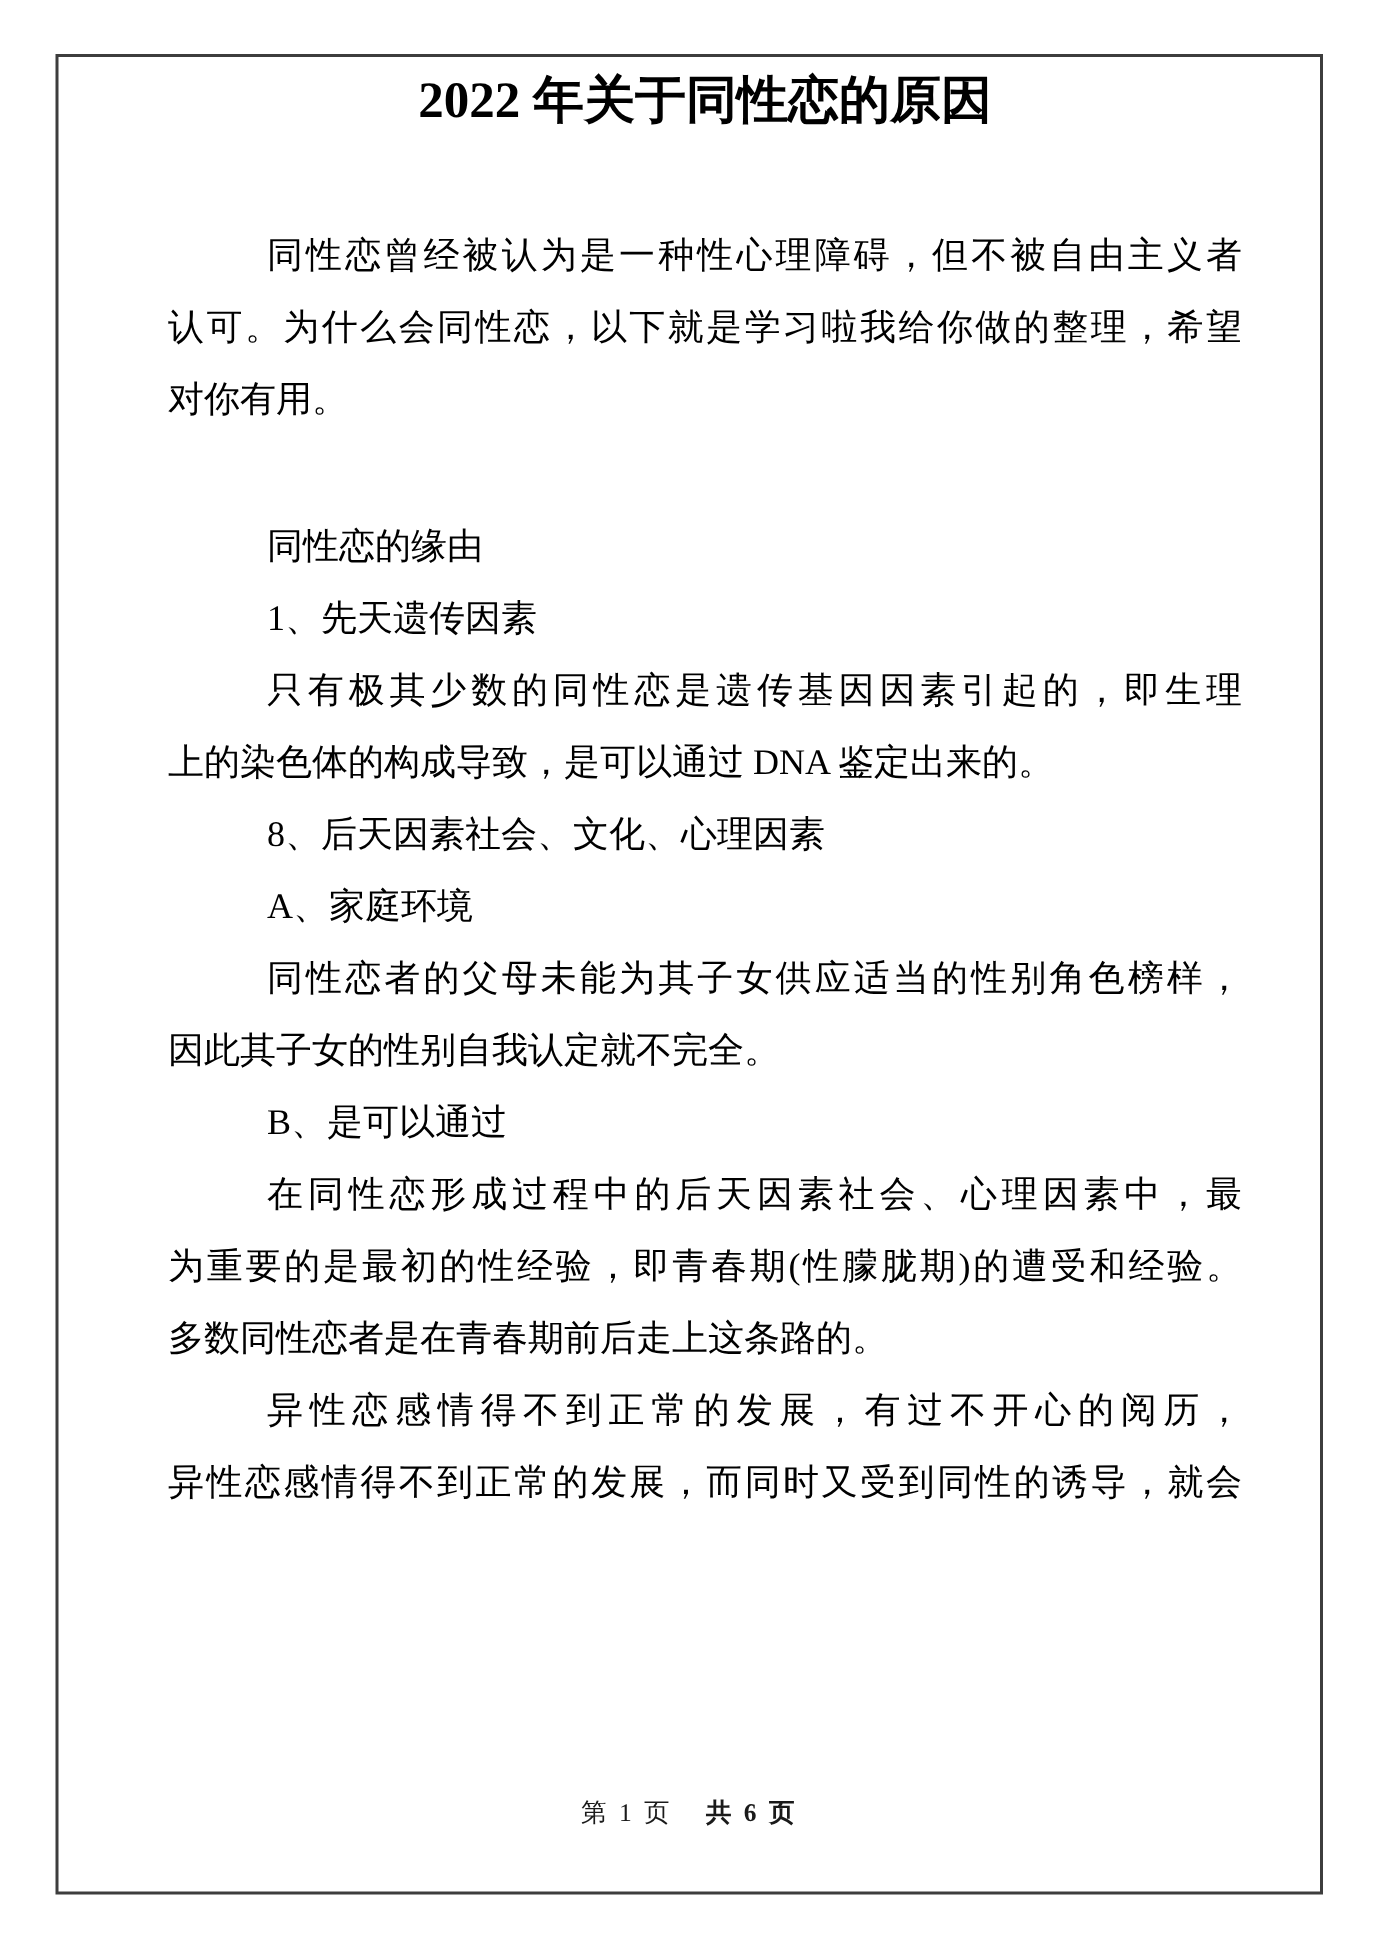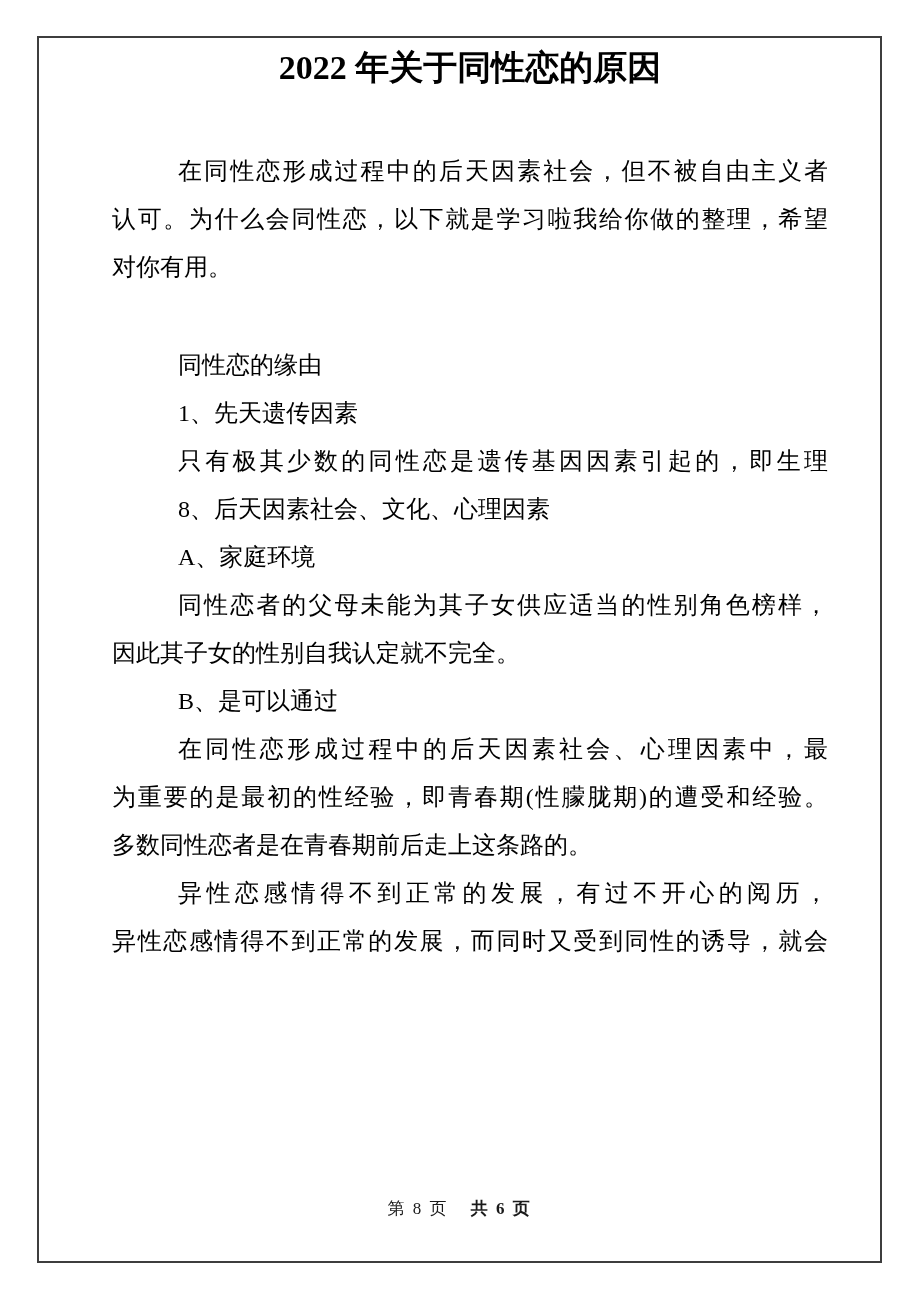--- a/index.html
+++ b/index.html
@@ -64,7 +64,7 @@
   <h1 class="doc-title">2022 年关于同性恋的原因</h1>
   <div class="doc-body">
       <div class="block paragraph">
-        <div class="line indent justify">在同性恋形成过程中的后天因素社会，但不被自由主义者</div>
+        <div class="line indent justify">同性恋曾经被认为是一种性心理障碍，但不被自由主义者</div>
         <div class="line justify">认可。为什么会同性恋，以下就是学习啦我给你做的整理，希望</div>
         <div class="line">对你有用。</div>
       </div>

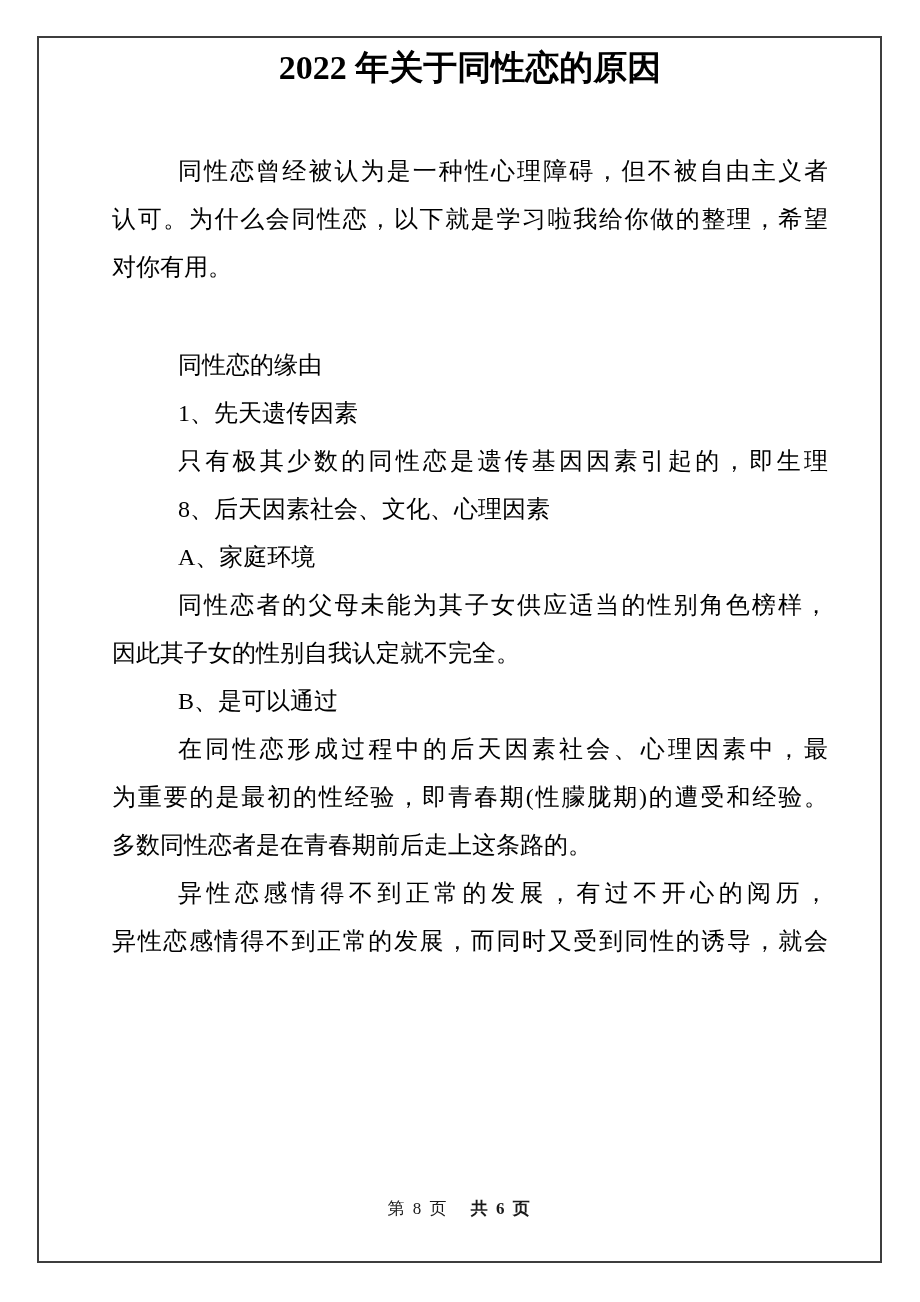--- a/index.html
+++ b/index.html
@@ -76,6 +76,7 @@
       </div>
       <div class="block paragraph">
         <div class="line indent justify">只有极其少数的同性恋是遗传基因因素引起的，即生理</div>
+        <div class="line">上的染色体的构成导致，是可以通过 DNA 鉴定出来的。</div>
       </div>
       <div class="block heading">
         <div class="line indent">8、后天因素社会、文化、心理因素</div>

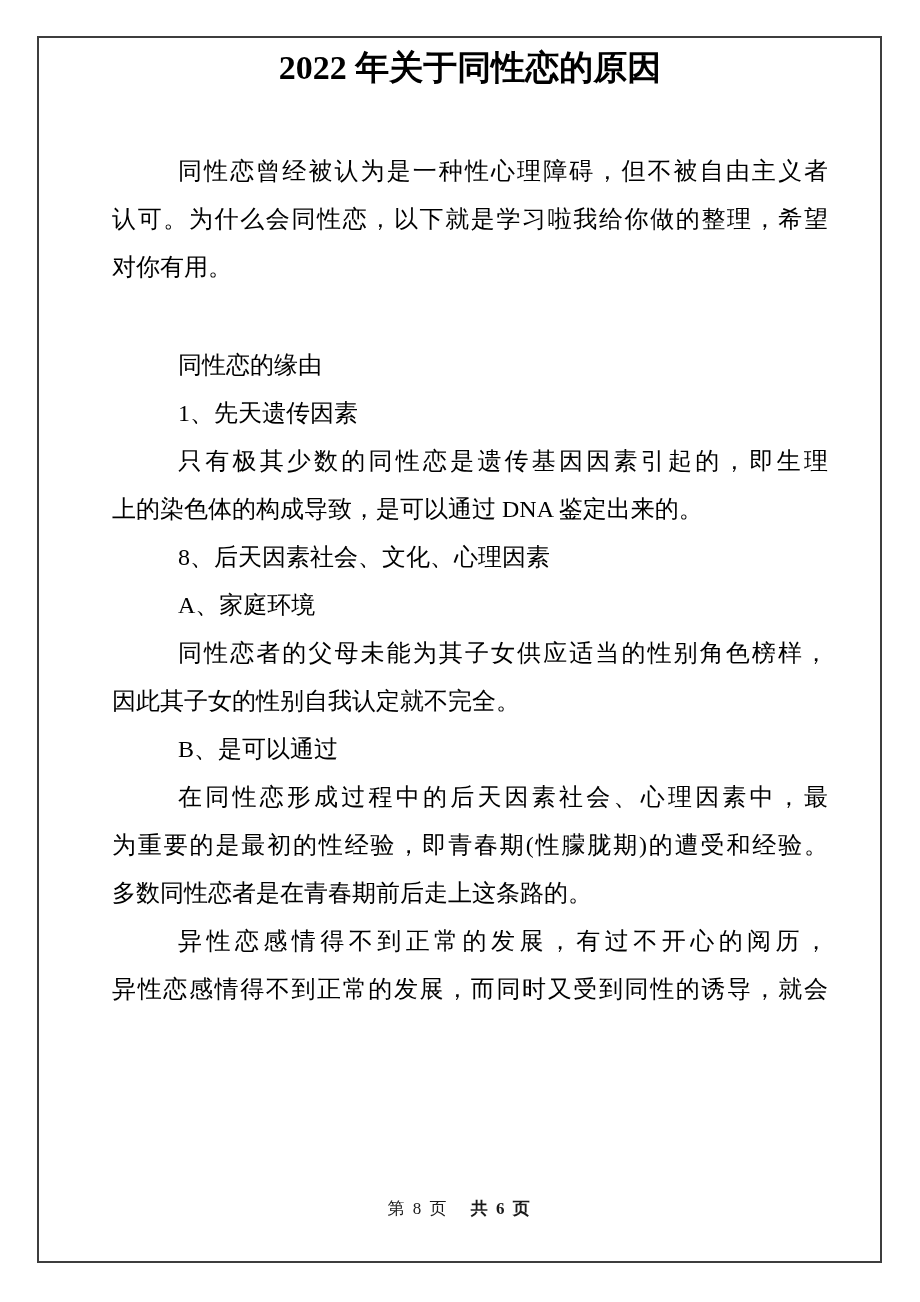--- a/index.html
+++ b/index.html
@@ -104,7 +104,7 @@
 </div>
 
 <div class="page-footer">
-  <span class="part1">第 8 页</span>
+  <span class="part1">第 1 页</span>
   <span class="part2">共 6 页</span>
 </div>
 

